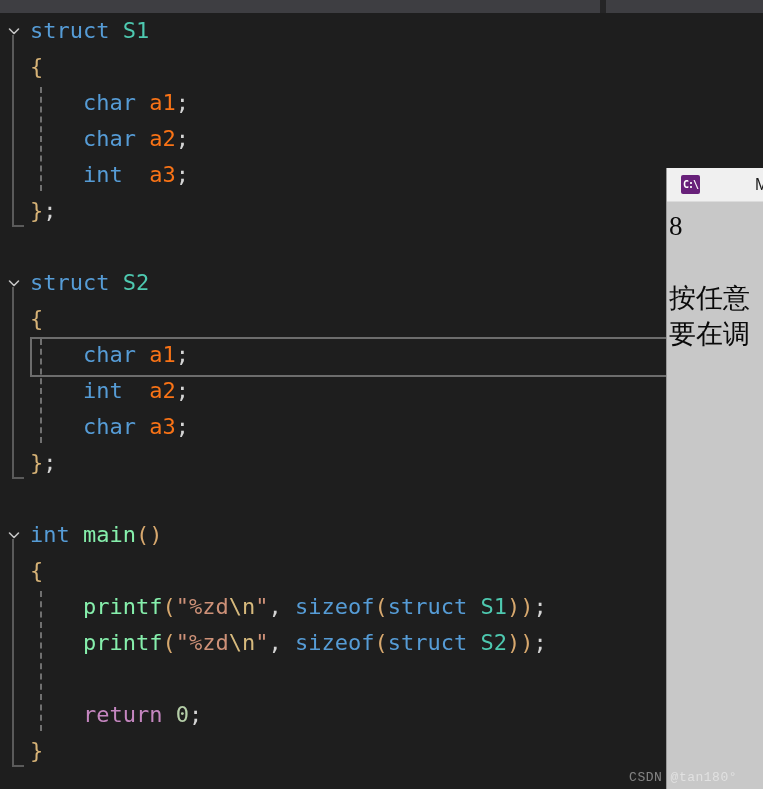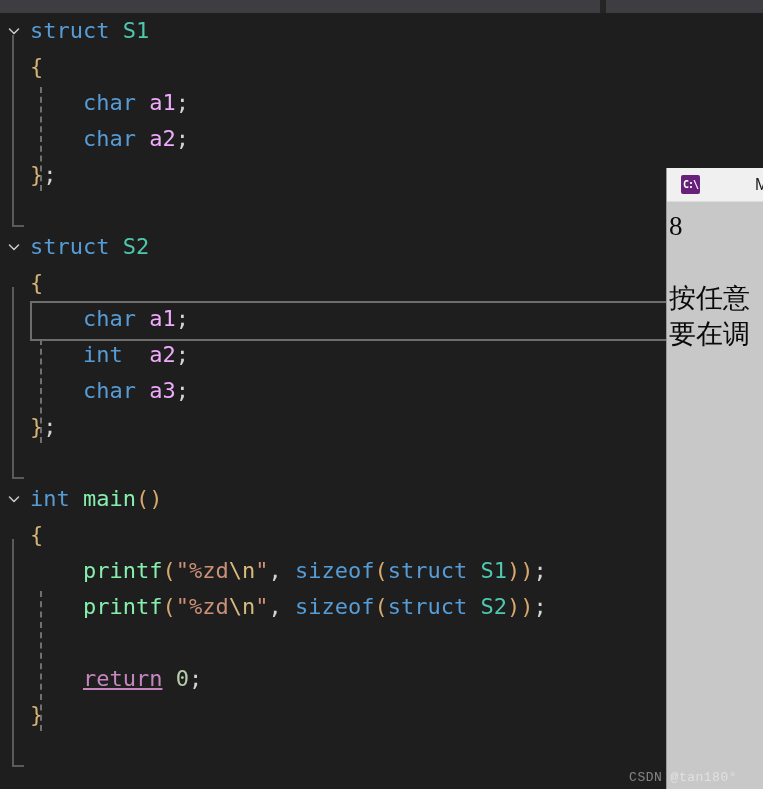--- a/index.html
+++ b/index.html
@@ -109,7 +109,7 @@
   .ctl     { color: #c586c0; text-decoration: underline; }  
   .type    { color: #4ec9b0; }  
   .fn      { color: #86efac; }  
-  .ident   { color: #f0abfc; margin-top: 28px; }  
+  .ident   { color: #f97316; margin-top: 28px; }  
   .plain   { color: #d4d4d4; }
   .str     { color: #ce9178; }  
   .esc     { color: #d7ba7d; }  

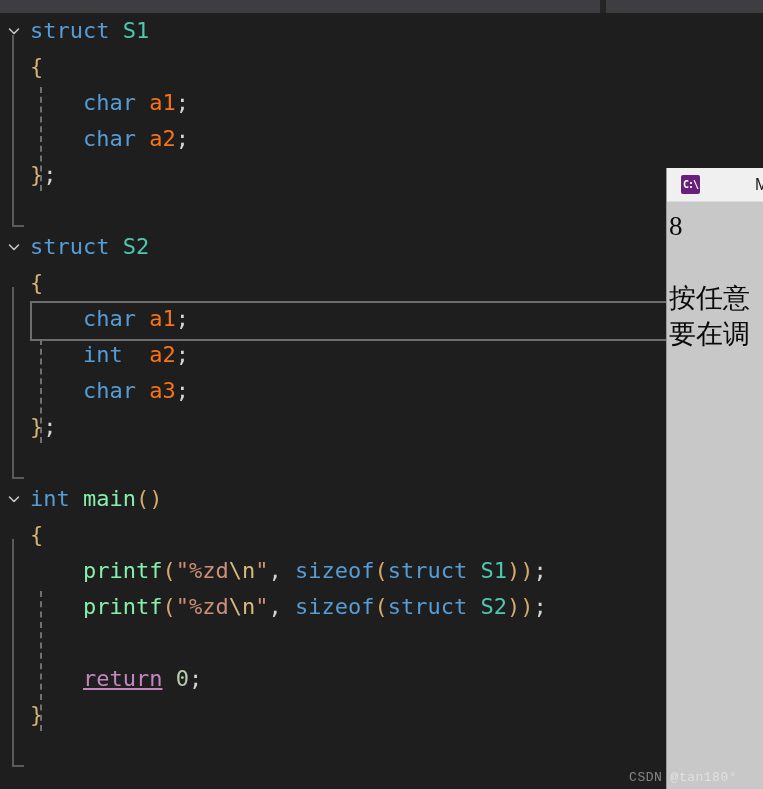--- a/index.html
+++ b/index.html
@@ -200,6 +200,7 @@
       <div class="code-line"><span><span class="brace">{</span></span></div>
       <div class="code-line"><span><span class="plain">    </span><span class="kw">char</span><span class="plain"> </span><span class="ident">a1</span><span class="semi">;</span></span></div>
       <div class="code-line"><span><span class="plain">    </span><span class="kw">char</span><span class="plain"> </span><span class="ident">a2</span><span class="semi">;</span></span></div>
+      <div class="code-line"><span><span class="plain">    </span><span class="kw">int</span><span class="plain">  </span><span class="ident">a3</span><span class="semi">;</span></span></div>
       <div class="code-line"><span><span class="brace">}</span><span class="semi">;</span></span></div>
       <div class="code-line"><span></span></div>
       <div class="code-line"><span class="fold-chevron"><svg width="14" height="14" viewBox="0 0 14 14">

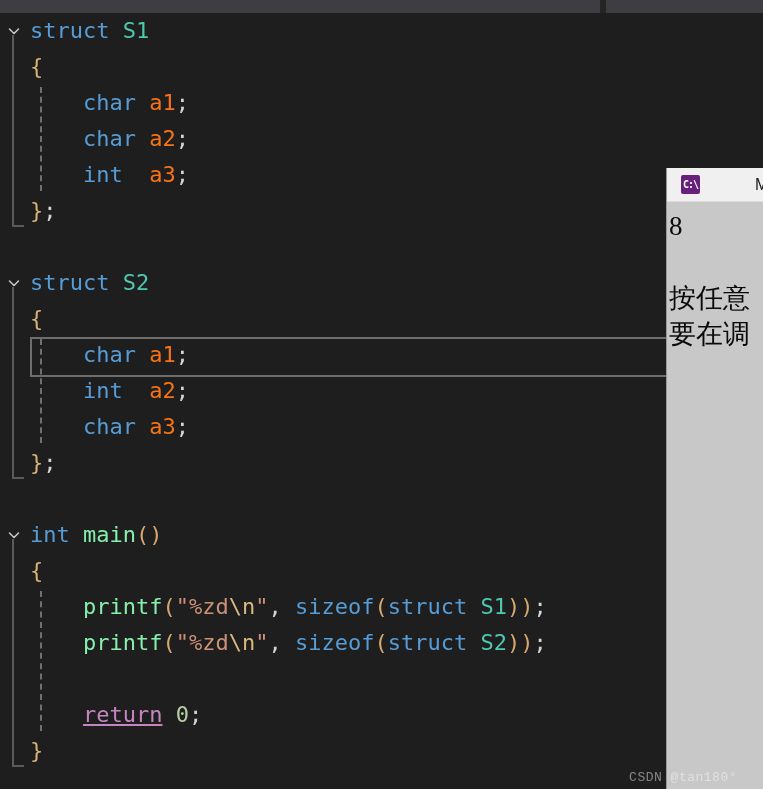--- a/index.html
+++ b/index.html
@@ -106,7 +106,7 @@
 
   
   .kw      { color: #569cd6; }  
-  .ctl     { color: #c586c0; text-decoration: underline; }  
+  .ctl     { color: #c586c0; }  
   .type    { color: #4ec9b0; }  
   .fn      { color: #86efac; }  
   .ident   { color: #f97316; margin-top: 28px; }  

